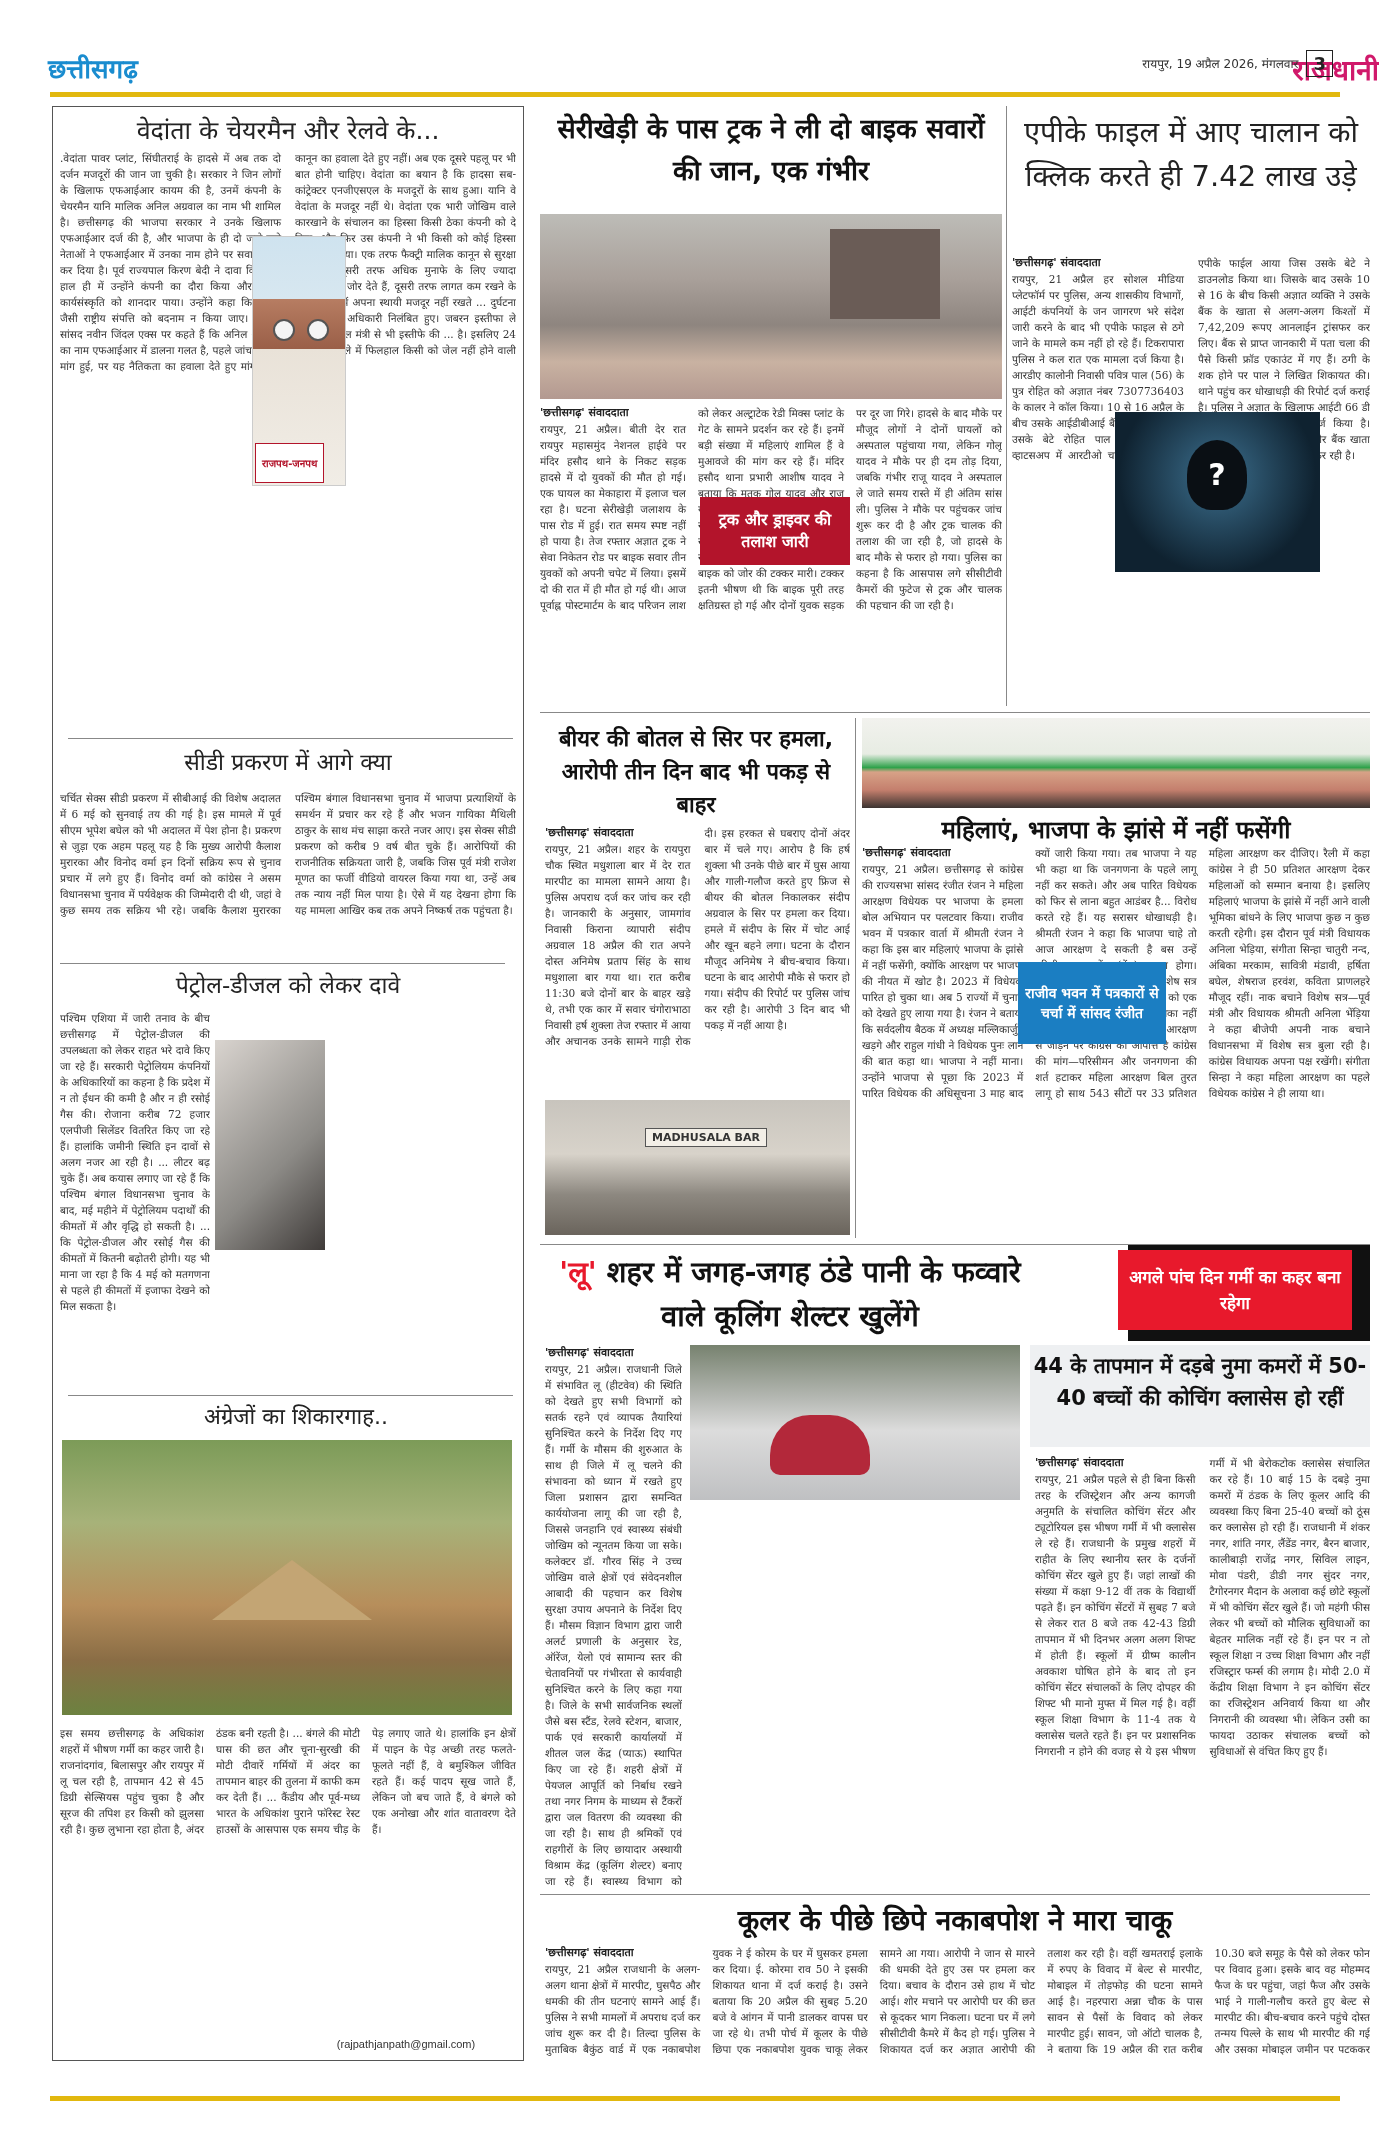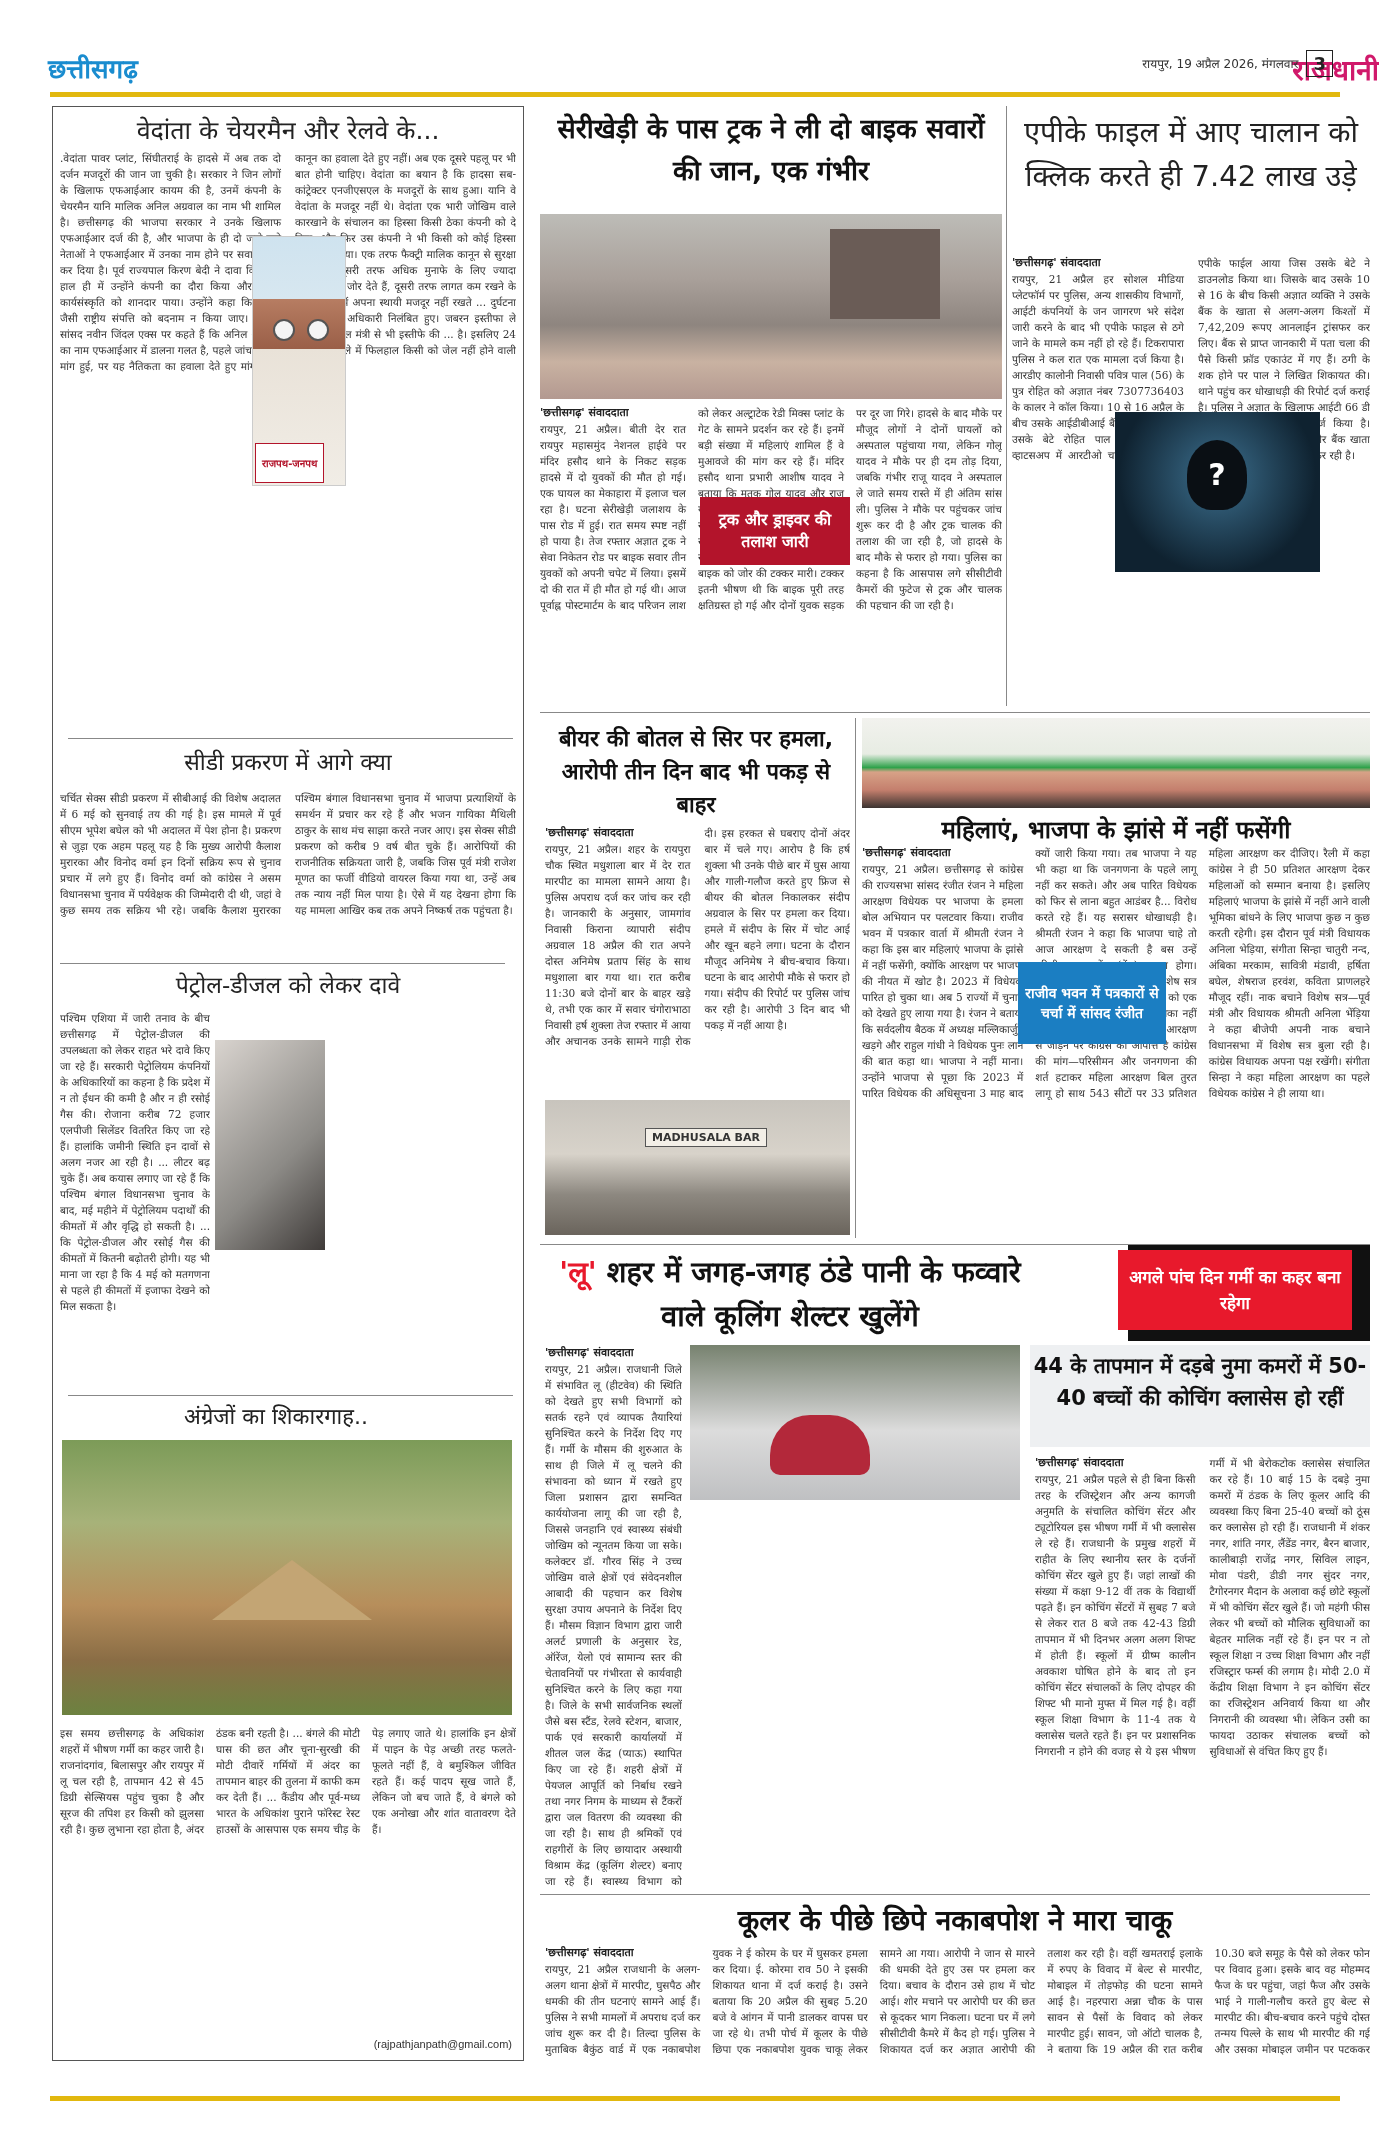--- a/index.html
+++ b/index.html
@@ -71,7 +71,7 @@
 
 <div class="abs hline" style="left:68px; top:1395px; width:445px;"></div>
 
-<div class="abs head-light" style="left:48px; top:1400px; width:456px; font-size:22px;">अंग्रेजों का शिकारगाह..</div>
+<div class="abs head-light" style="left:68px; top:1400px; width:456px; font-size:22px;">अंग्रेजों का शिकारगाह..</div>
 <div class="abs photo" style="left:62px; top:1440px; width:450px; height:275px; background:linear-gradient(180deg,#7c9b58 0%, #a7b279 30%, #b78e5b 60%, #8a6d45 80%, #6c8240 100%);">
   <div style="position:absolute; left:150px; top:120px; width:160px; height:60px; background:#c3a574; clip-path:polygon(0 100%, 50% 0, 100% 100%);"></div>
 </div>

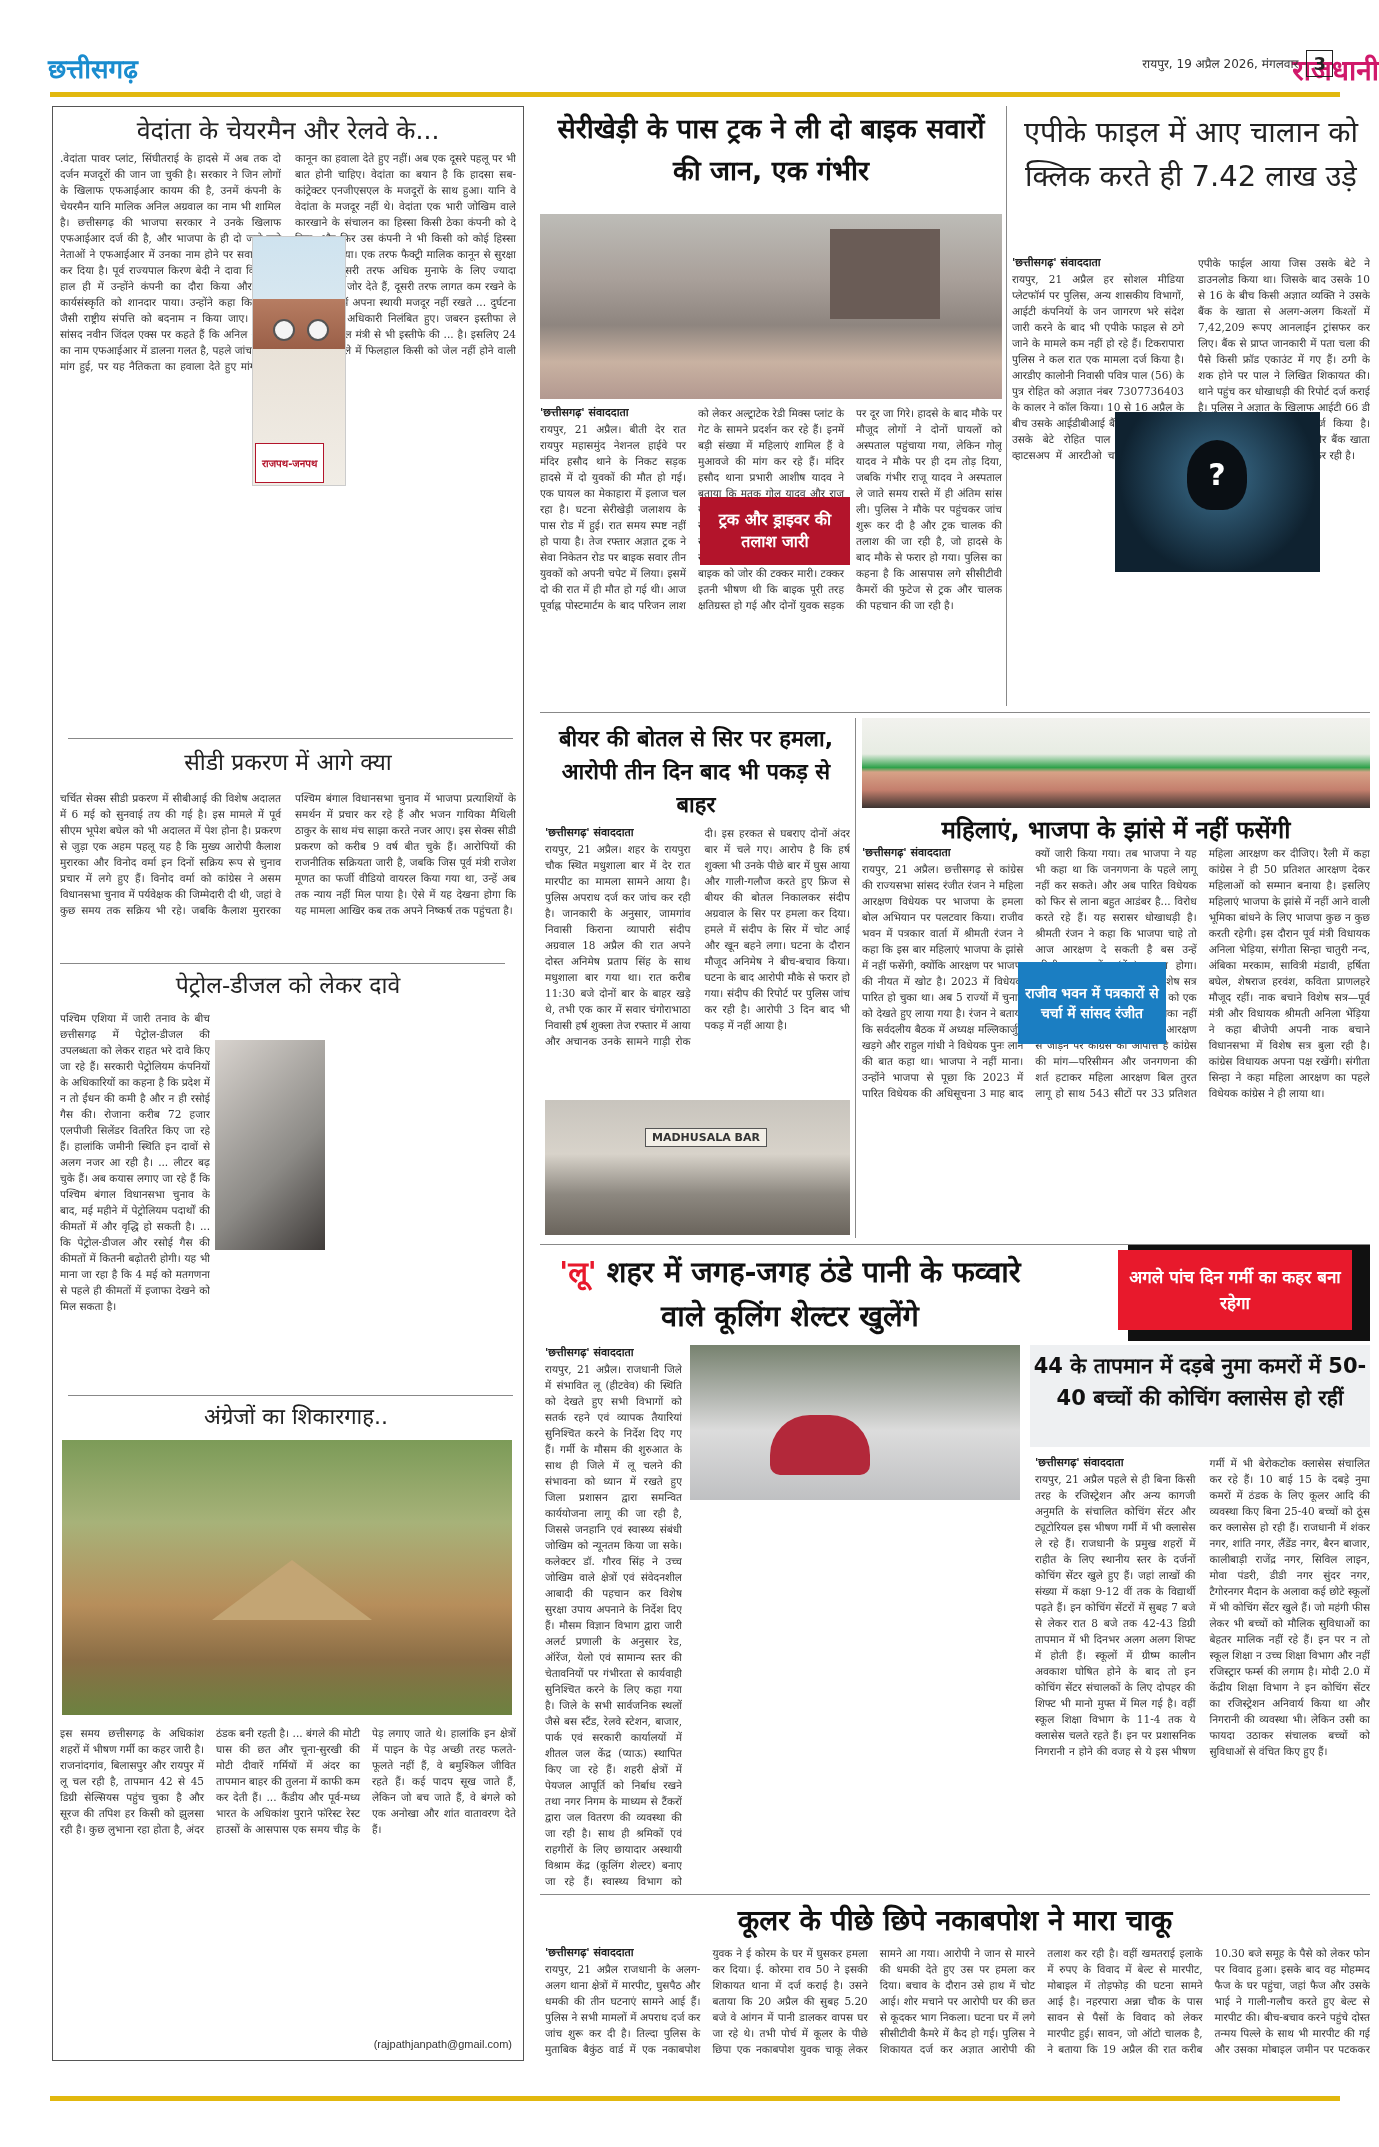--- a/index.html
+++ b/index.html
@@ -27,7 +27,7 @@
   .callout-bright-red { background: #e8192c; color: #fff; font-family: "DejaVu Sans", sans-serif; font-weight: bold; text-align: center; display: flex; align-items: center; justify-content: center; }
   .label-tag { background: #fff; color: #b3142b; font-family: "DejaVu Sans", sans-serif; font-weight: bold; font-size: 11px; padding: 12px 6px; border: 1px solid #b3142b; }
   .lu { color: #e8192c; }
-  .email { font-family: "Liberation Sans", sans-serif; font-size: 11px; color: #333; text-align: right; }
+  .email { font-family: "Liberation Sans", sans-serif; font-size: 11px; color: #333; text-align: center; }
 </style>
 </head>
 <body>

